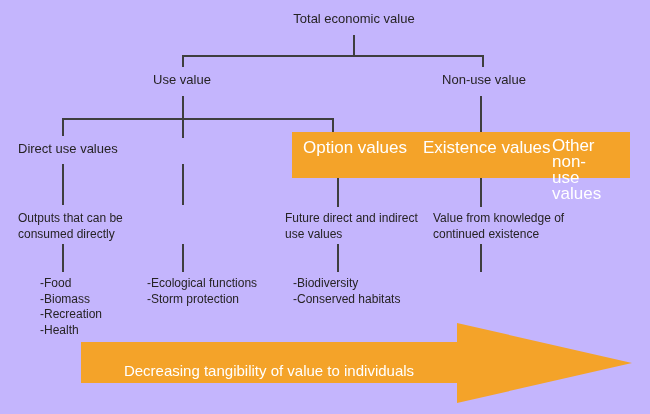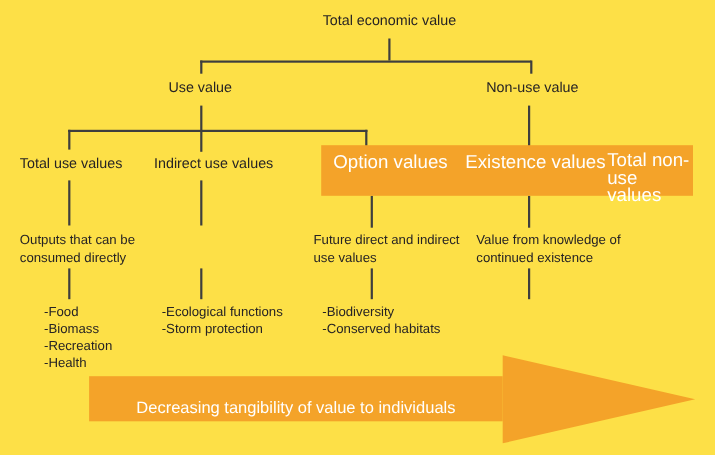--- a/index.html
+++ b/index.html
@@ -17,7 +17,7 @@
   .canvas{
     position:relative;
     width:650px;height:414px;
-    background:#fde047;
+    background:#c4b5fd;
     overflow:hidden;
   }
   .node{

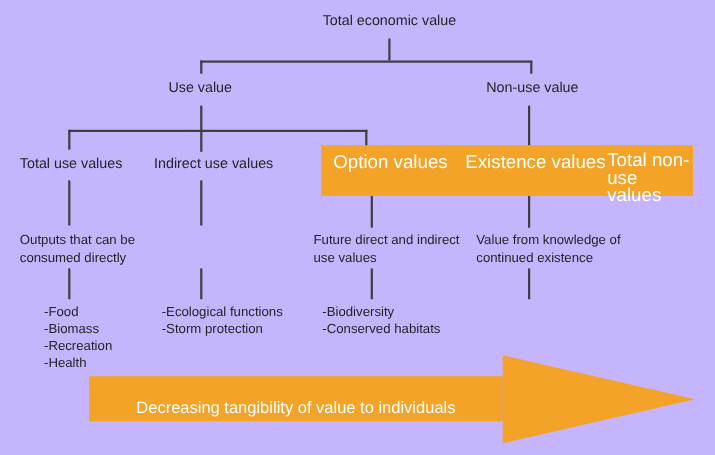--- a/index.html
+++ b/index.html
@@ -110,7 +110,7 @@
   <div class="line v" style="left:337px;top:244px;height:28px;"></div>
   <div class="line v" style="left:480px;top:244px;height:28px;"></div>
 
-  <div class="node" style="left:18px;top:141px;">Total use values</div>
+  <div class="node" style="left:18px;top:141px;">Direct use values</div>
   <div class="node" style="left:140px;top:141px;">Indirect use values</div>
 
   <div class="band">

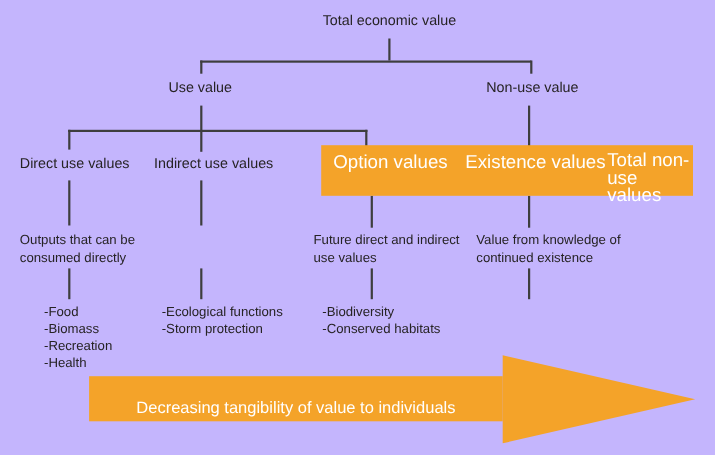--- a/index.html
+++ b/index.html
@@ -111,7 +111,6 @@
   <div class="line v" style="left:480px;top:244px;height:28px;"></div>
 
   <div class="node" style="left:18px;top:141px;">Direct use values</div>
-  <div class="node" style="left:140px;top:141px;">Indirect use values</div>
 
   <div class="band">
     <div class="band-label" style="left:11px;top:8px;">Option values</div>

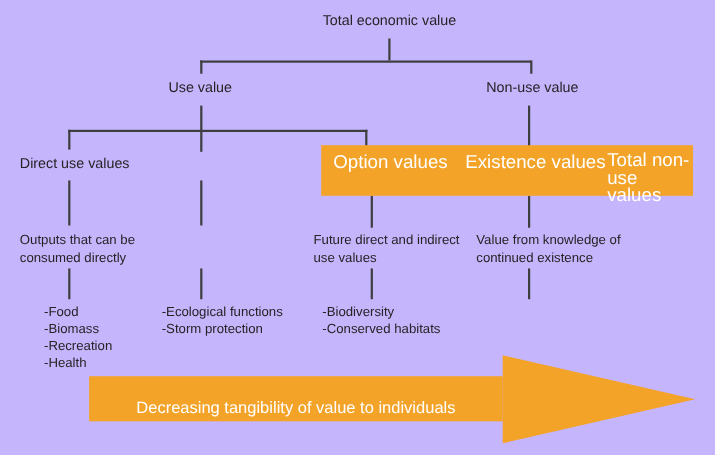--- a/index.html
+++ b/index.html
@@ -115,7 +115,7 @@
   <div class="band">
     <div class="band-label" style="left:11px;top:8px;">Option values</div>
     <div class="band-label" style="left:131px;top:8px;">Existence values</div>
-    <div class="band-label" style="left:260px;top:6px;">Total non-
+    <div class="band-label" style="left:260px;top:6px;">Other non-
 use values</div>
   </div>
 

